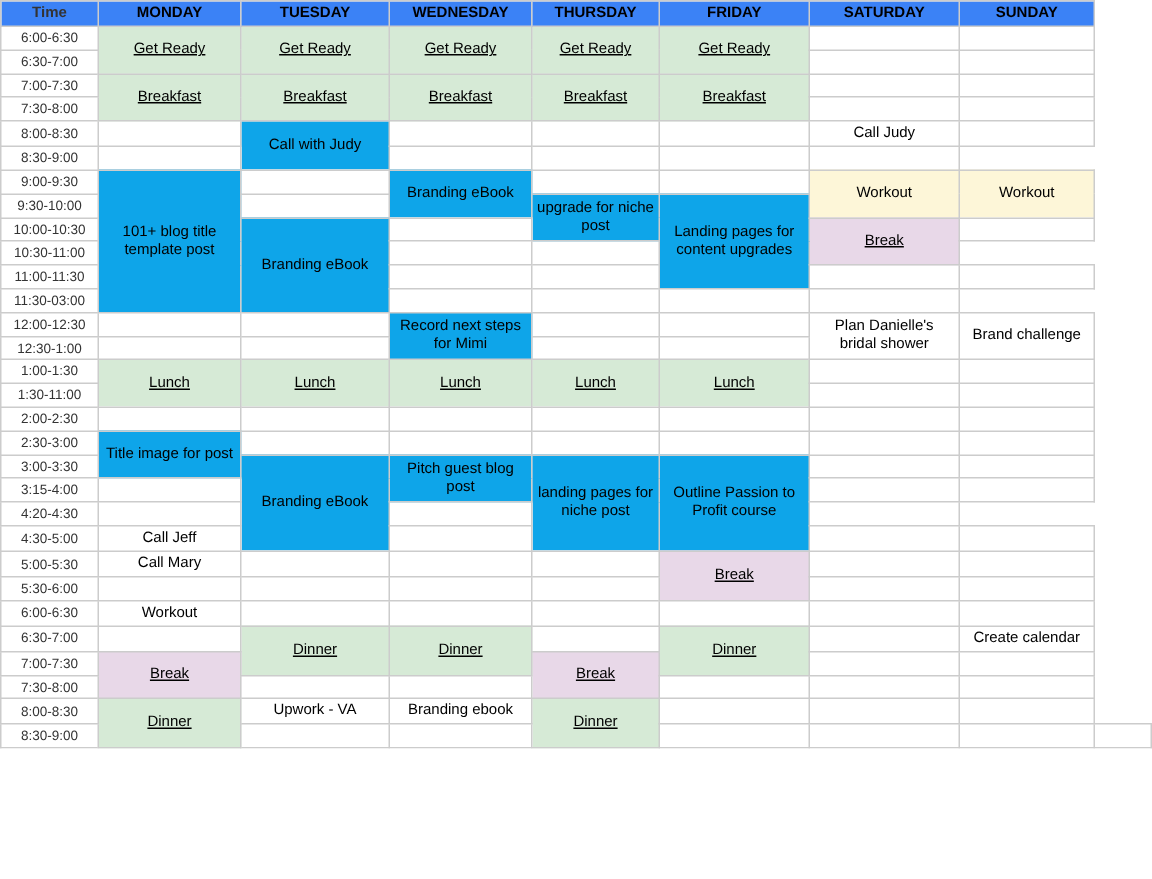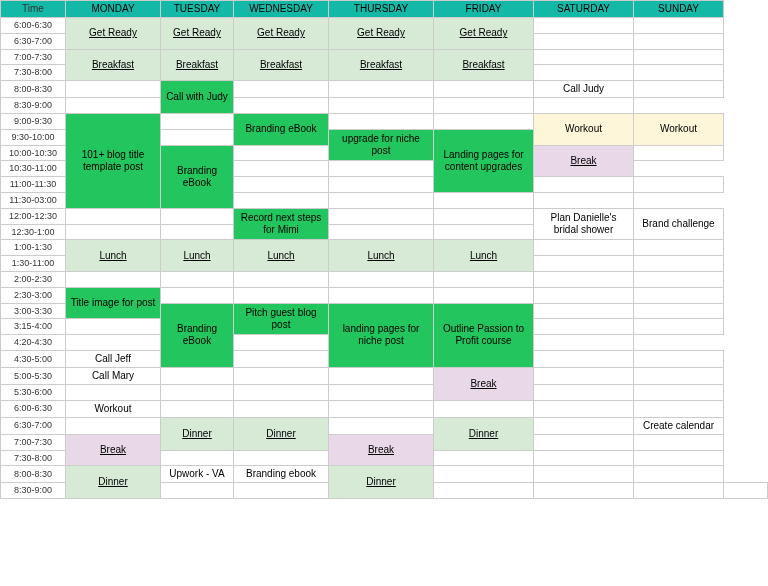--- a/index.html
+++ b/index.html
@@ -14,8 +14,8 @@
       line-height: 1.2;
     }
     .calendar-table th {
-      background: #14b8a6;
-      font-weight: normal;
+      background: #3b82f6;
+      font-weight: bold;
       font-size: 10px;
       text-align: center;
     }

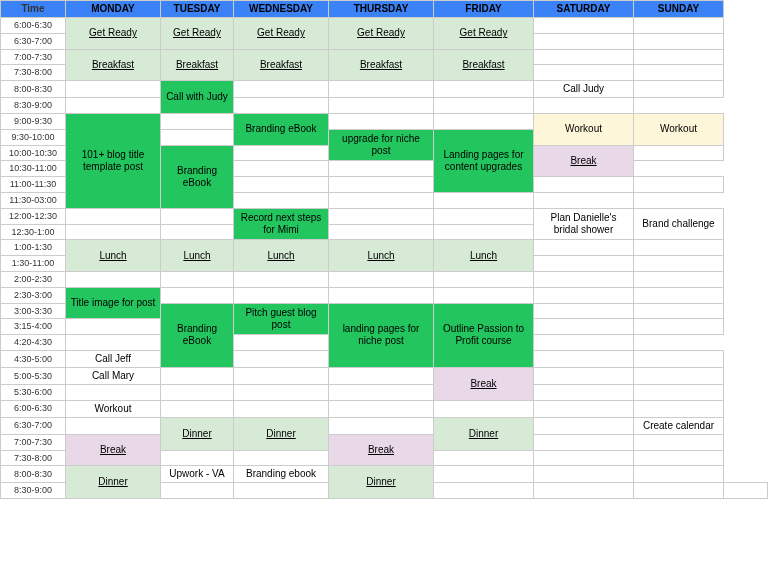--- a/index.html
+++ b/index.html
@@ -21,7 +21,7 @@
     }
     .time-col { width: 65px; font-size: 9px; color: #333; }
     .col-mon { width: 95px; }
-    .col-tue { width: 73px; }
+    .col-tue { width: 99px; }
     .col-wed { width: 95px; }
     .col-thu { width: 105px; }
     .col-fri { width: 100px; }

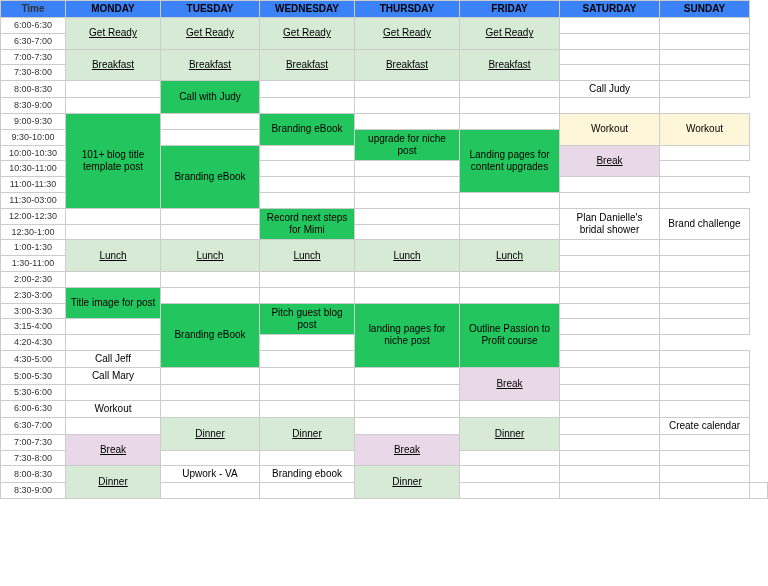--- a/index.html
+++ b/index.html
@@ -23,7 +23,7 @@
     .col-mon { width: 95px; }
     .col-tue { width: 99px; }
     .col-wed { width: 95px; }
-    .col-thu { width: 105px; }
+    .col-thu { width: 85px; }
     .col-fri { width: 100px; }
     .col-sat { width: 100px; margin-top: 32px; }
     .col-sun { width: 90px; }

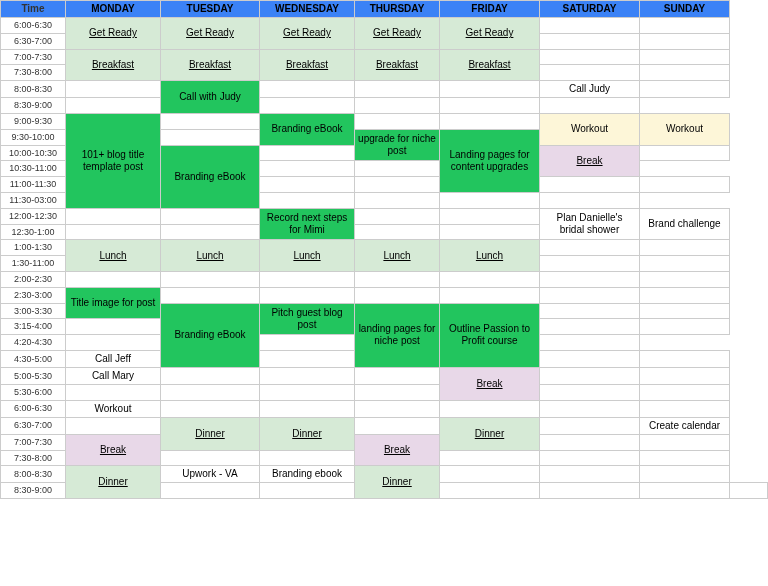--- a/index.html
+++ b/index.html
@@ -28,7 +28,7 @@
     .col-sat { width: 100px; margin-top: 32px; }
     .col-sun { width: 90px; }
     .green-light { background-color: #d6ead6; text-decoration: underline; }
-    .peach-light { background-color: #22c55e; }
+    .peach-light { background-color: #0ea5e9; }
     .yellow-light { background-color: #fdf6d8; }
     .pink-light { background-color: #e8d8e8; text-decoration: underline; }
     .empty { background: #fff; }

